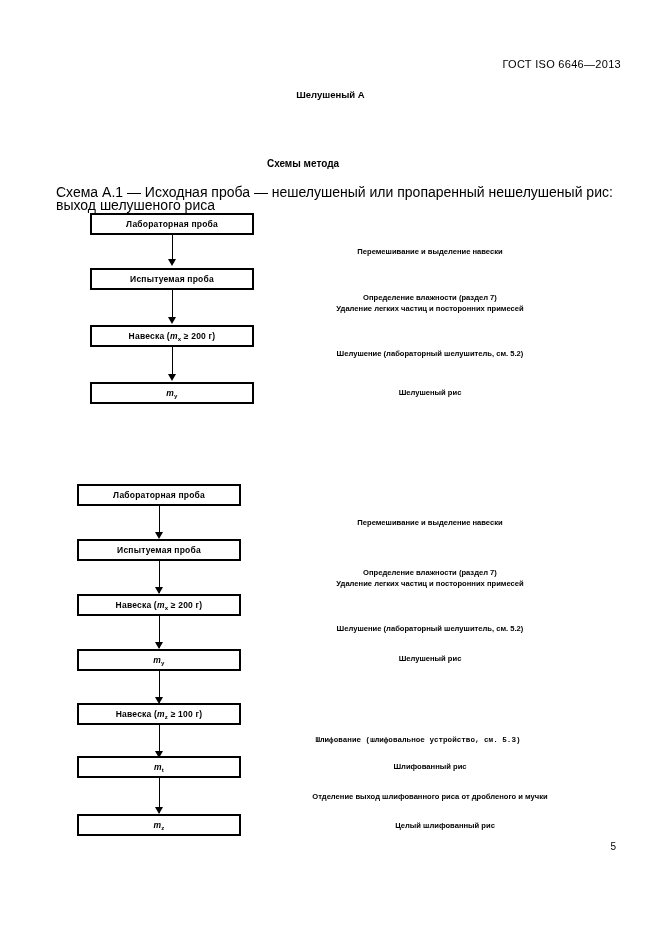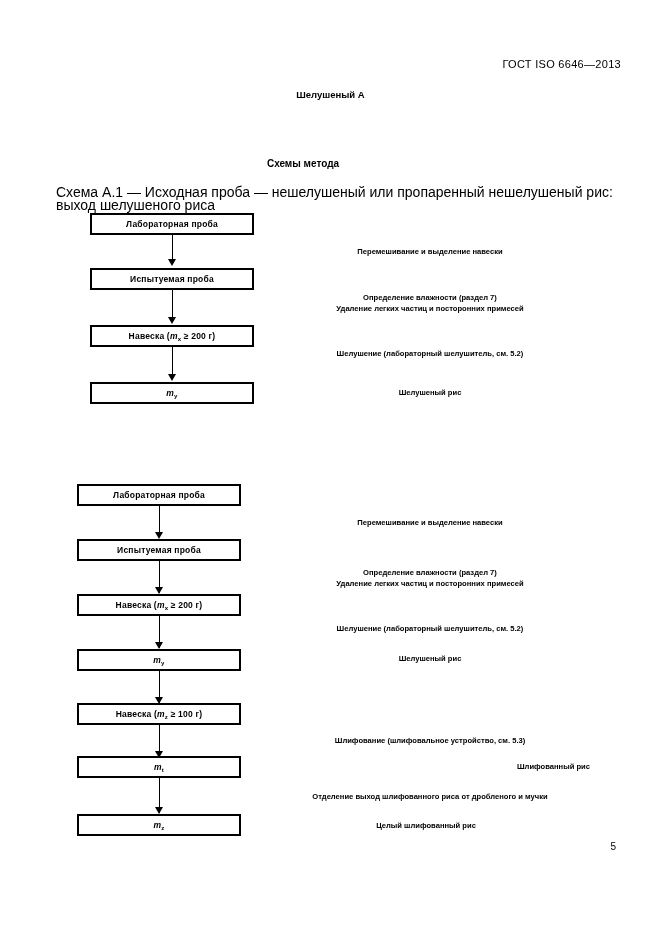--- a/index.html
+++ b/index.html
@@ -229,7 +229,7 @@
   <div class="note" style="left:270px; top:653px; width:320px;">
     <span>Шелушеный рис</span>
   </div>
-  <div class="note" style="left:260px; top:735px; width:340px;">
+  <div class="note" style="left:248px; top:735px; width:340px;font-family:Liberation Mono, monospace;">
     <span>Шлифование (шлифовальное устройство, см. 5.3)</span>
   </div>
   <div class="note" style="left:270px; top:761px; width:320px;text-align:right;">

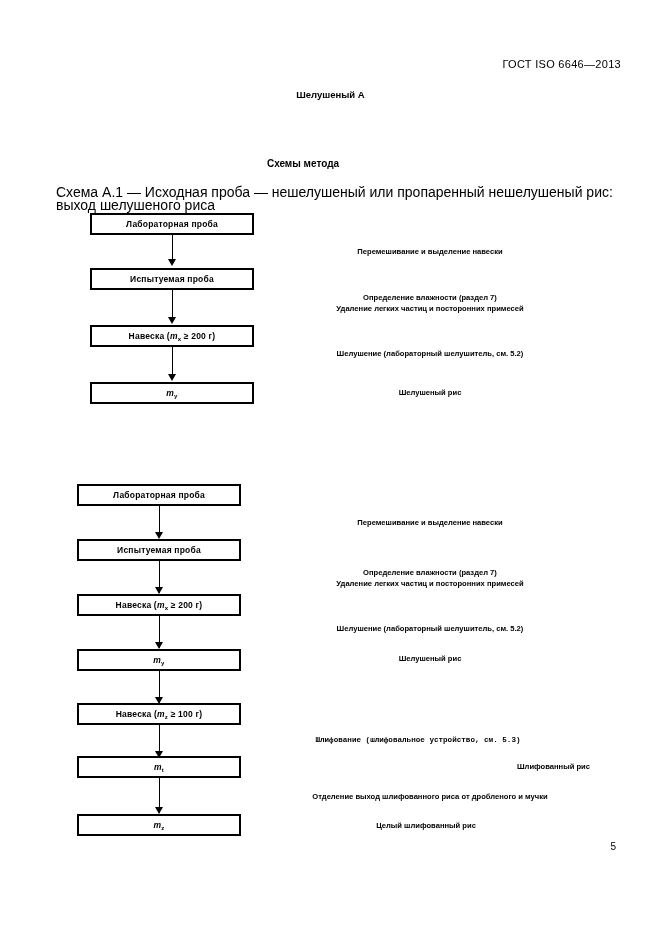--- a/index.html
+++ b/index.html
@@ -232,7 +232,7 @@
   <div class="note" style="left:248px; top:735px; width:340px;font-family:Liberation Mono, monospace;">
     <span>Шлифование (шлифовальное устройство, см. 5.3)</span>
   </div>
-  <div class="note" style="left:270px; top:761px; width:320px;text-align:right;">
+  <div class="note" style="left:270px; top:761px; width:320px;">
     <span>Шлифованный рис</span>
   </div>
   <div class="note" style="left:250px; top:791px; width:360px;">

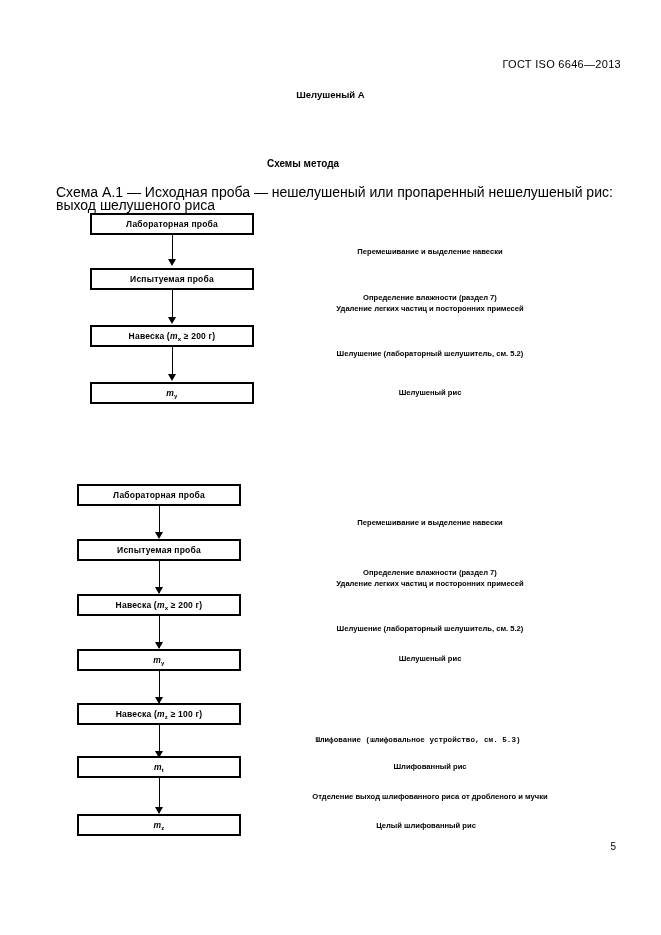--- a/index.html
+++ b/index.html
@@ -238,7 +238,7 @@
   <div class="note" style="left:250px; top:791px; width:360px;">
     <span>Отделение выход шлифованного риса от дробленого и мучки</span>
   </div>
-  <div class="note" style="left:261px; top:820px; width:330px;">
+  <div class="note" style="left:280px; top:820px; width:330px;">
     <span>Целый шлифованный рис</span>
   </div>
 

